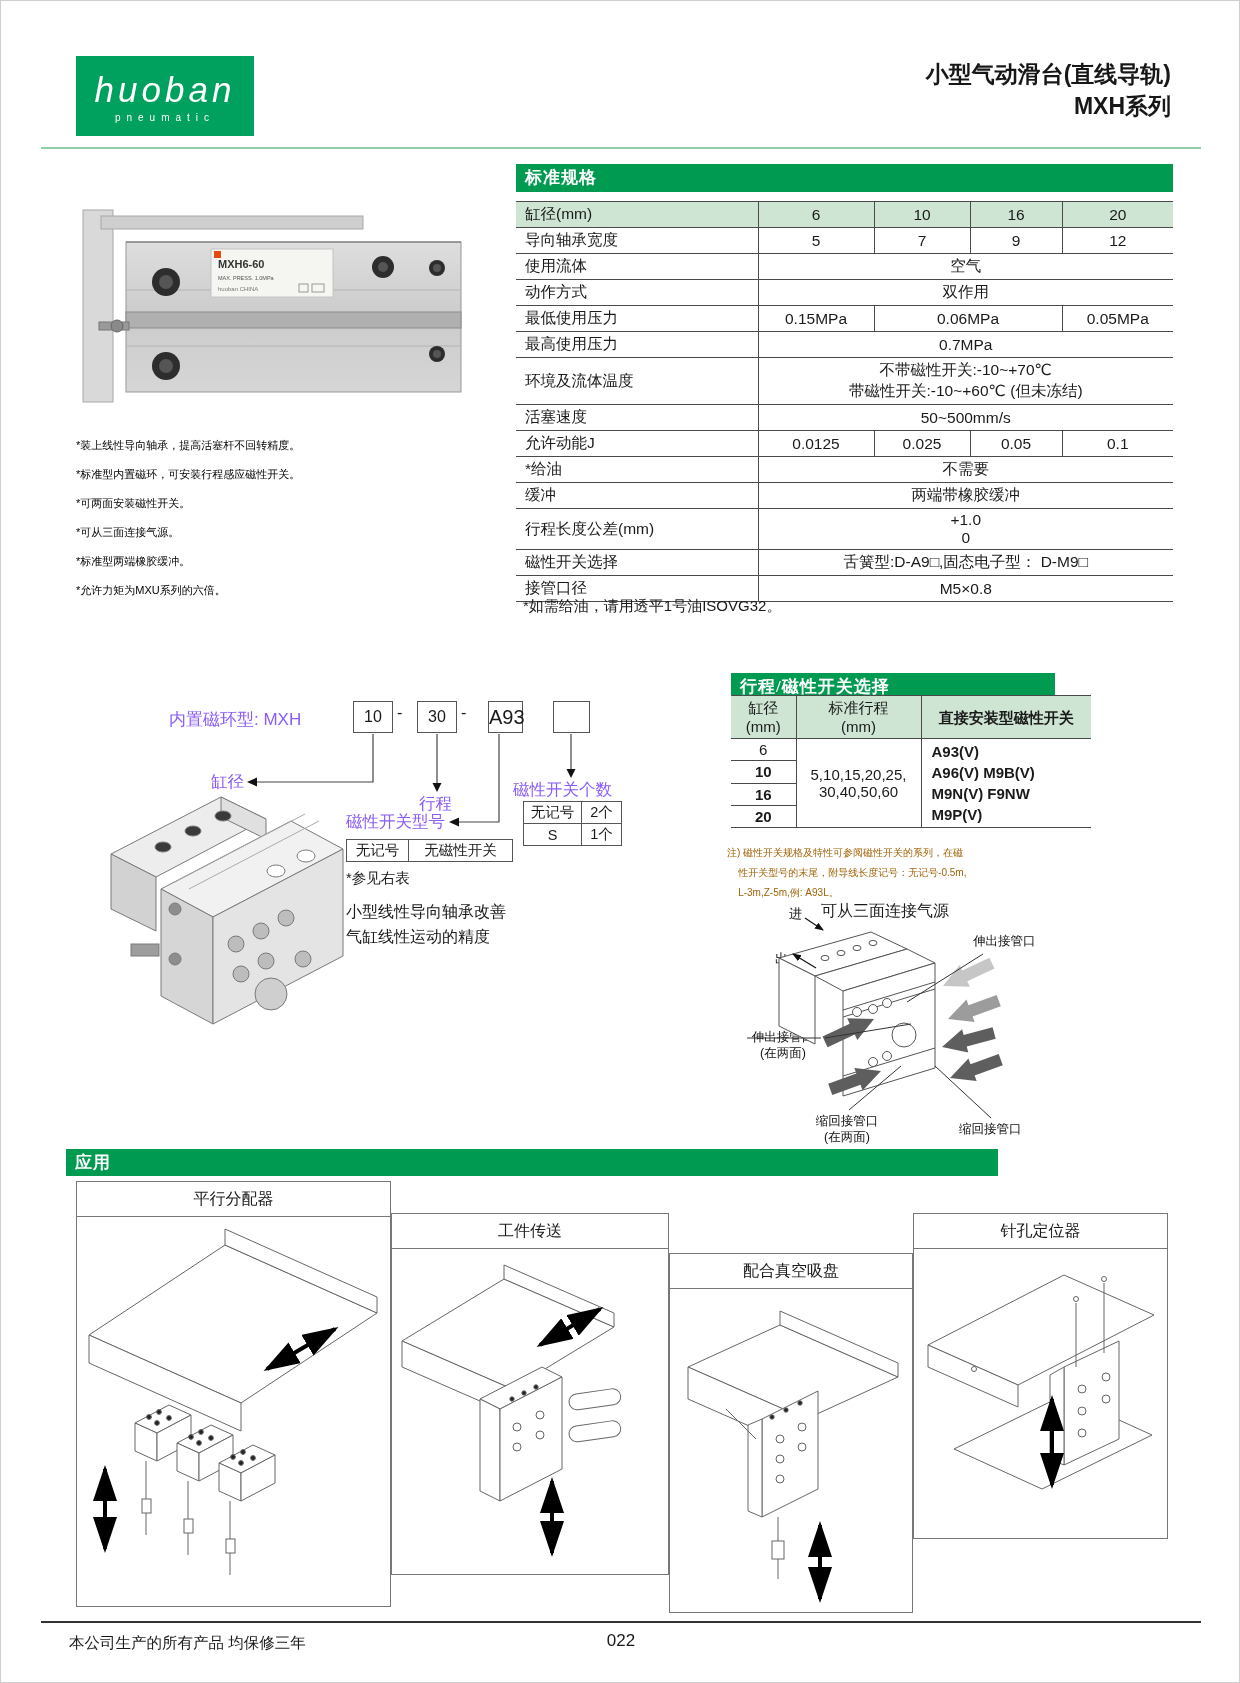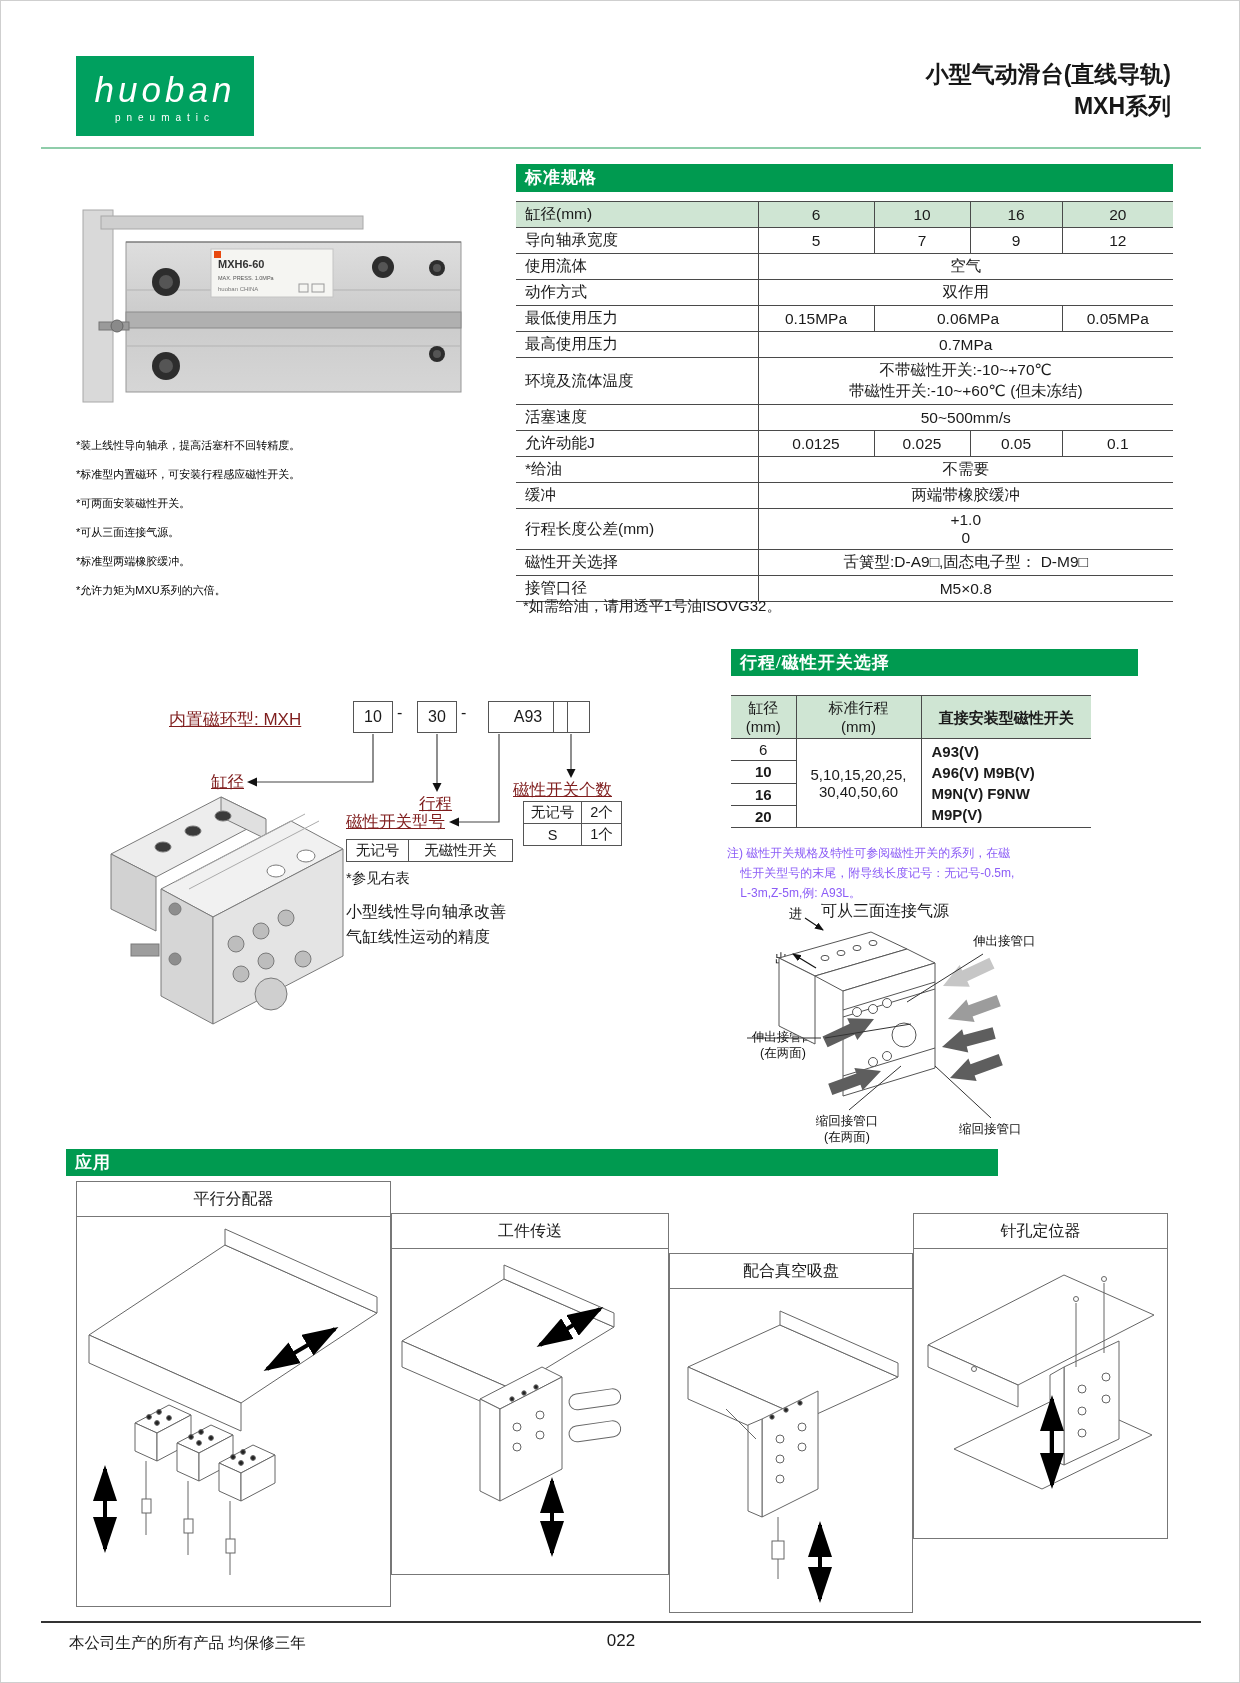--- a/index.html
+++ b/index.html
@@ -270,7 +270,7 @@
     </svg>
   </div>
 
-  <div class="abs bar" style="left:730px;top:648px;width:407px;height:27px;font-family:Liberation Serif, serif;">行程/磁性开关选择</div>
+  <div class="abs bar" style="left:730px;top:672px;width:324px;height:27px;font-family:Liberation Serif, serif;">行程/磁性开关选择</div>
   <table class="abs sstable" style="left:730px;top:694px;width:360px;">
     <colgroup>
         <col style="width:65px">

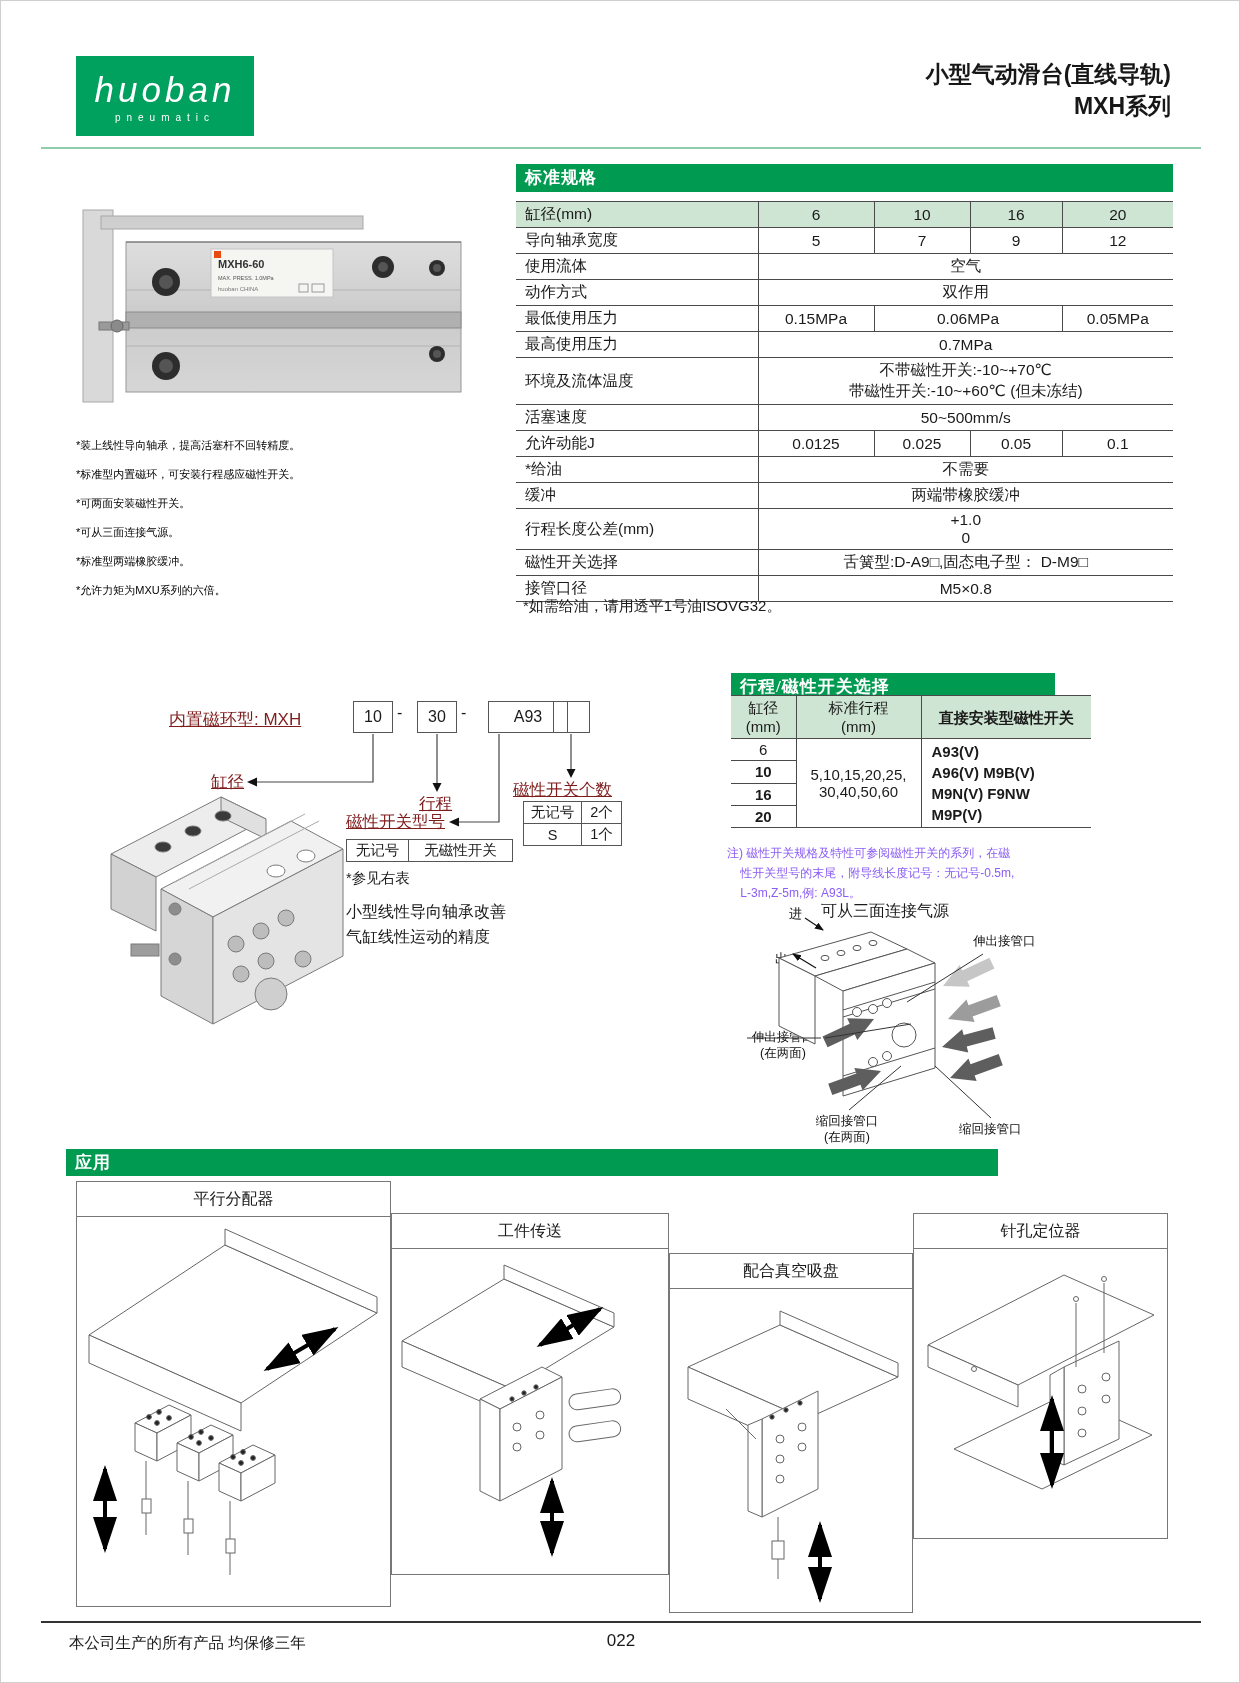--- a/index.html
+++ b/index.html
@@ -33,7 +33,7 @@
   .mini td{border:1px solid #555;font-size:14.5px;text-align:center;padding:1px 4px;}
   .feat{font-size:11px;line-height:29px;color:#000000;}
   .note{font-size:12px;line-height:20px;white-space:pre-wrap;color:#8b5cf6;}
-  .lbl17{font-size:16.5px;color:#7f1d1d;text-decoration:underline;}
+  .lbl17{font-size:16.5px;color:#8b5cf6;}
   .small-lbl{font-size:12.5px;line-height:16px;color:#111;}
   .panel{border:1px solid #777;background:#fff;}
   .panel .ptitle{border-bottom:1px solid #777;text-align:center;font-size:16px;line-height:34px;height:35px;}

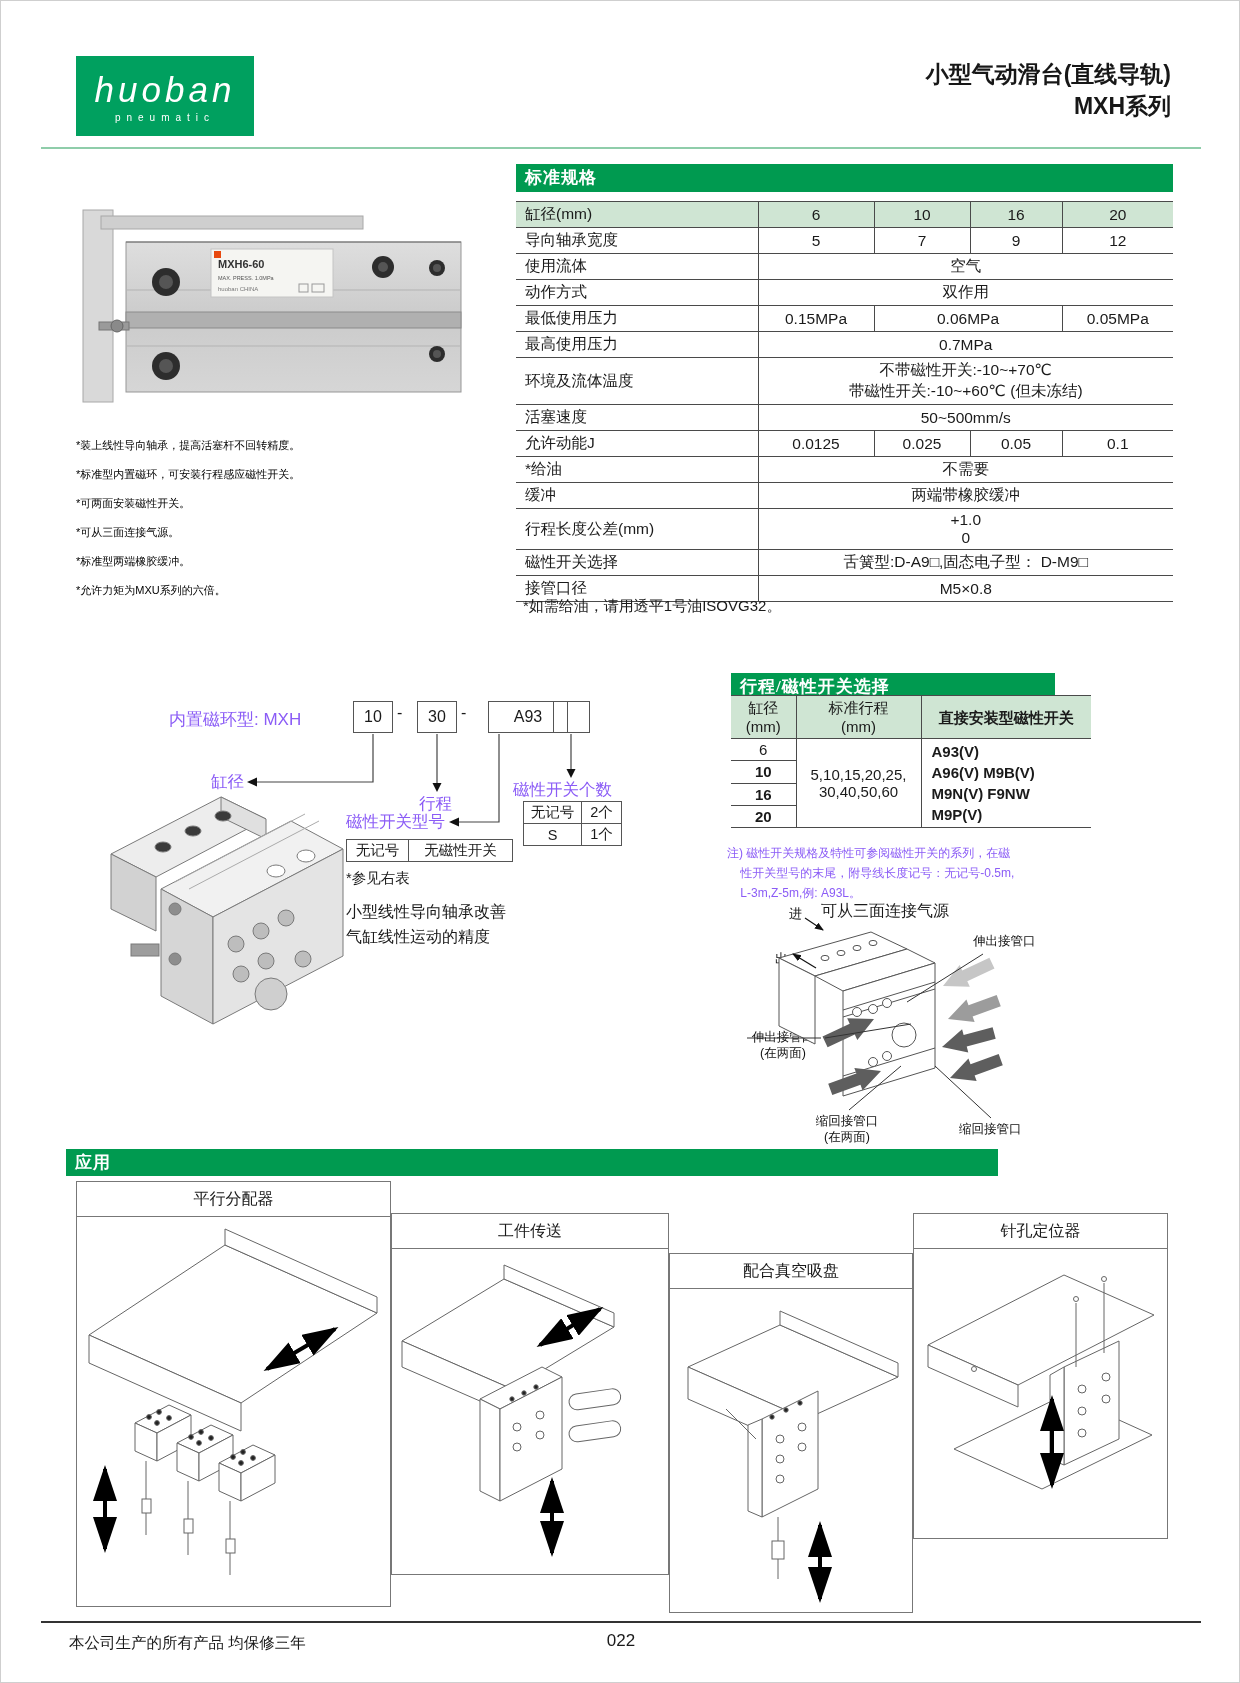--- a/index.html
+++ b/index.html
@@ -194,7 +194,7 @@
   <div class="abs" style="left:396px;top:703px;font-size:16px;">-</div>
   <div class="abs" style="left:416px;top:700px;width:40px;height:32px;border:1px solid #555;text-align:center;line-height:30px;font-size:16px;">30</div>
   <div class="abs" style="left:460px;top:703px;font-size:16px;">-</div>
-  <div class="abs" style="left:487px;top:700px;width:80px;height:32px;border:1px solid #555;text-align:center;line-height:30px;font-size:16px;">A93</div>
+  <div class="abs" style="left:487px;top:700px;width:35px;height:32px;border:1px solid #555;text-align:center;line-height:30px;font-size:20px;">A93</div>
   <div class="abs" style="left:552px;top:700px;width:37px;height:32px;border:1px solid #555;"></div>
 
   <svg class="abs" style="left:65px;top:690px;" width="600" height="280" viewBox="0 0 600 280">

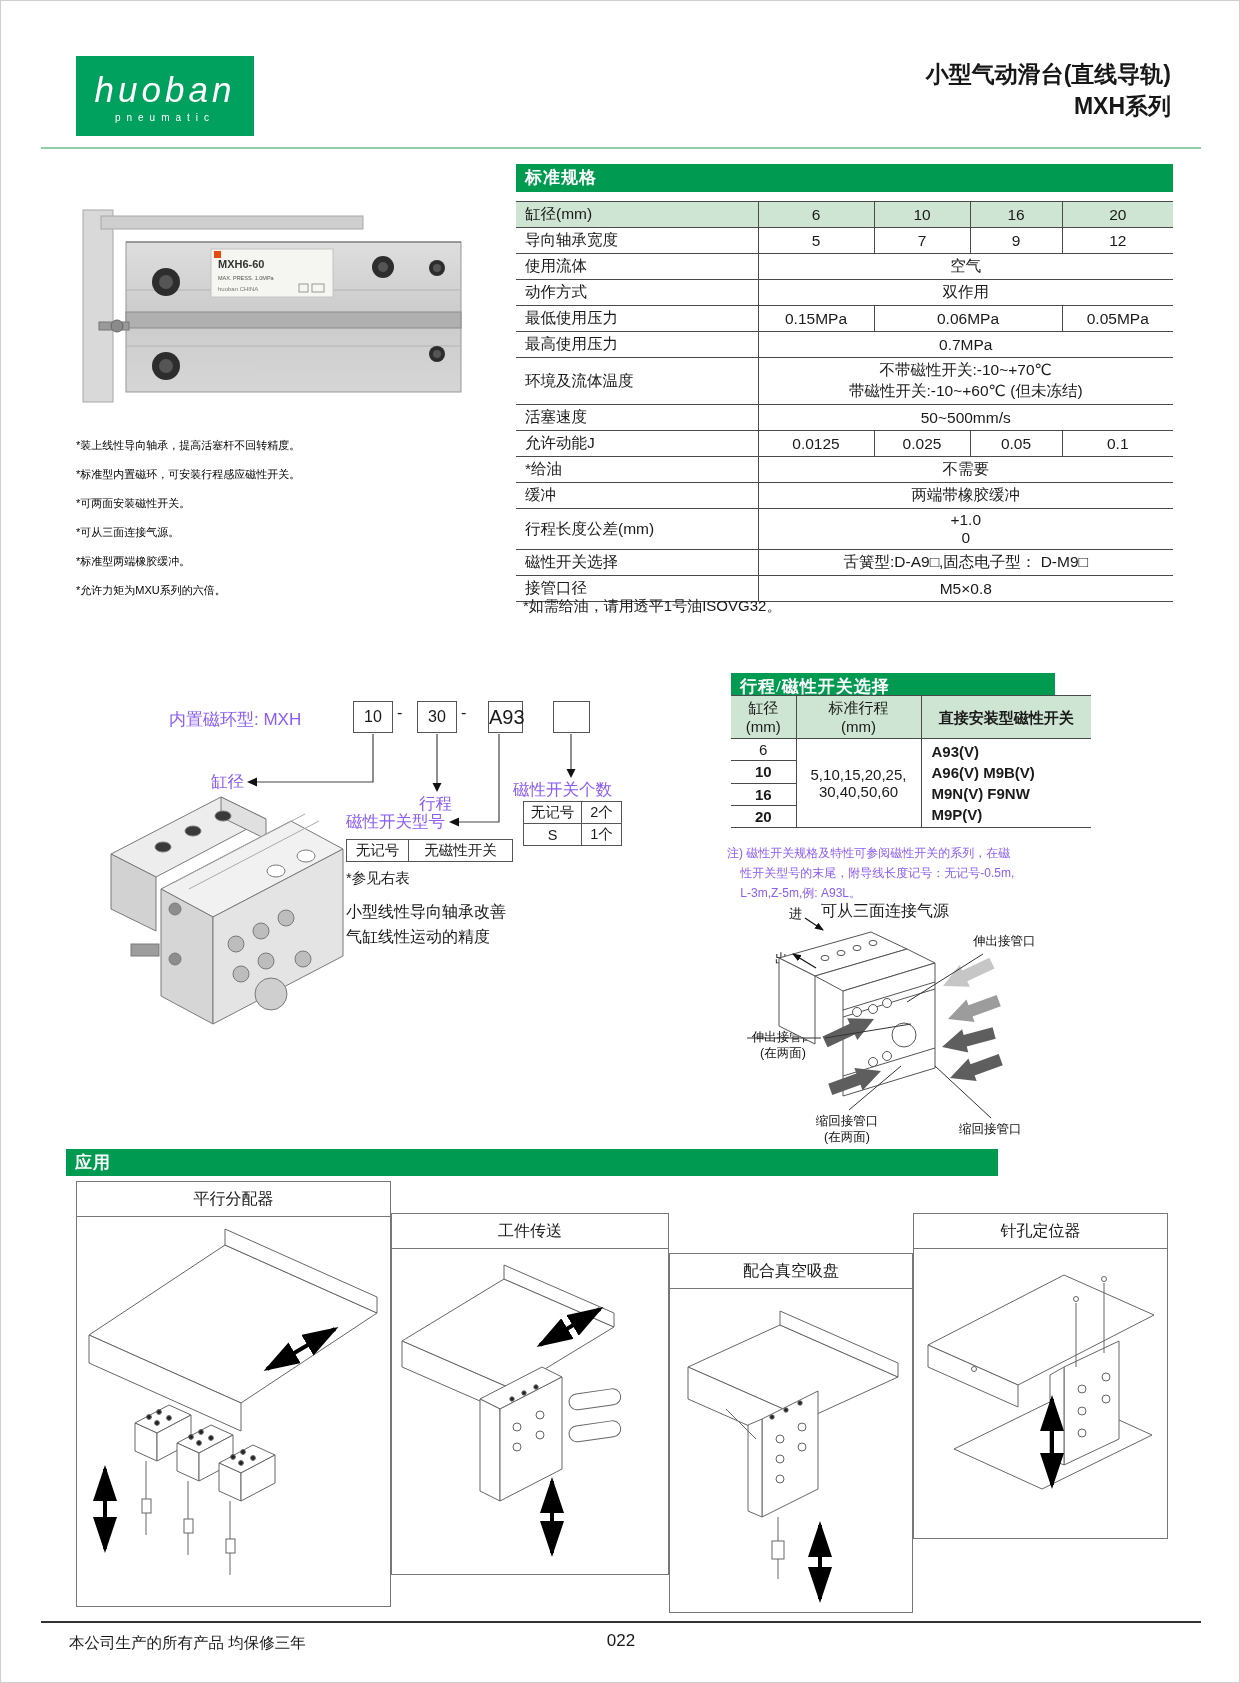--- a/index.html
+++ b/index.html
@@ -32,7 +32,7 @@
   .sstable td:last-child{border-right:0;font-weight:bold;}
   .mini td{border:1px solid #555;font-size:14.5px;text-align:center;padding:1px 4px;}
   .feat{font-size:11px;line-height:29px;color:#000000;}
-  .note{font-size:12px;line-height:20px;white-space:pre-wrap;color:#8b5cf6;}
+  .note{font-size:10px;line-height:20px;white-space:pre-wrap;color:#a16207;}
   .lbl17{font-size:16.5px;color:#8b5cf6;}
   .small-lbl{font-size:12.5px;line-height:16px;color:#111;}
   .panel{border:1px solid #777;background:#fff;}

